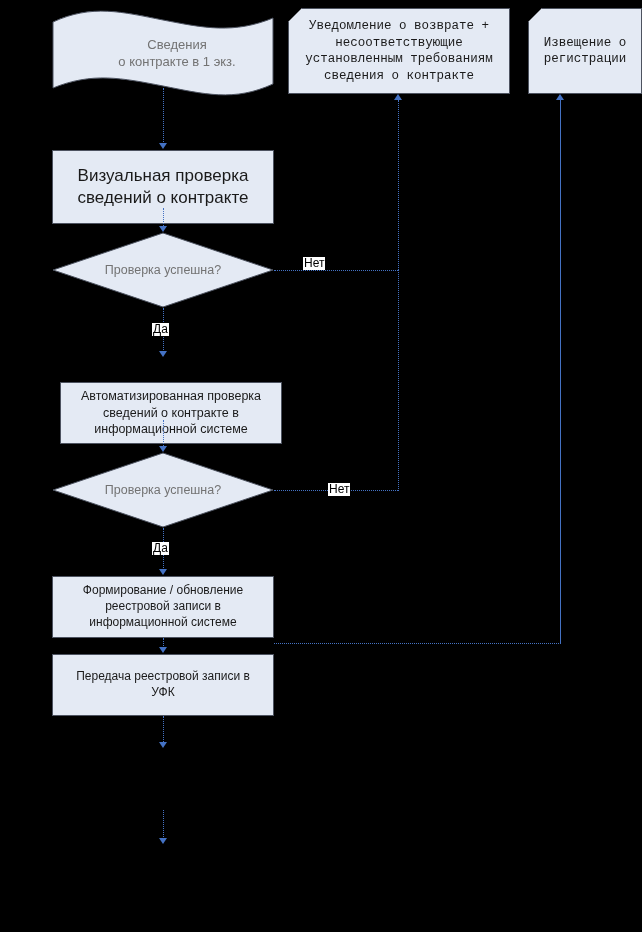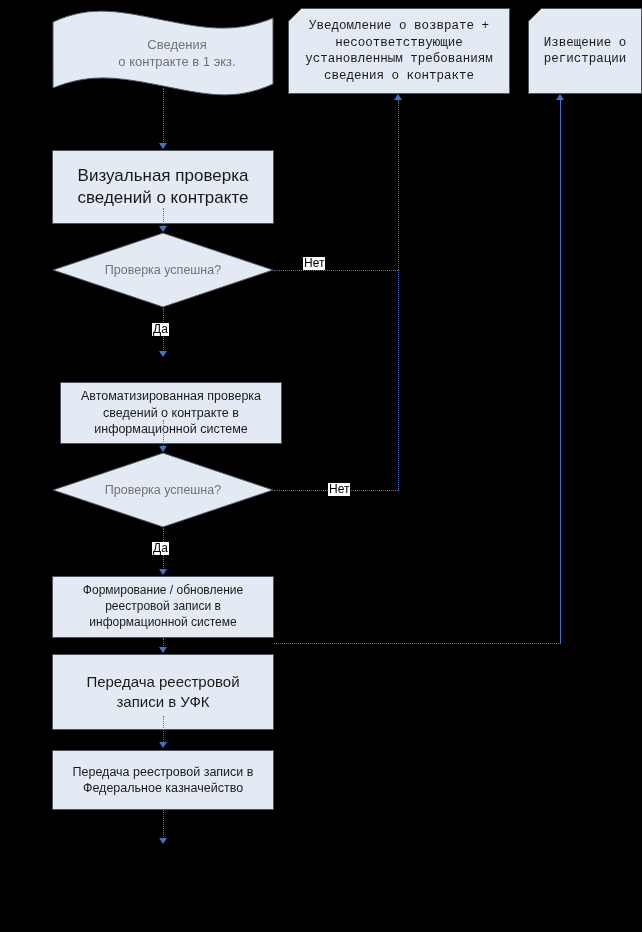--- a/index.html
+++ b/index.html
@@ -84,7 +84,7 @@
     <span>Формирование / обновление реестровой записи в информационной системе</span>
   </div>
 
-  <div class="node rect" style="left:52px;top:654px;width:222px;height:76px;font-size:15px;padding:0 10px;">
+  <div class="node rect" style="left:52px;top:654px;width:222px;height:62px;font-size:12px;padding:0 10px;">
     <span>Передача реестровой записи  в УФК</span>
   </div>
 

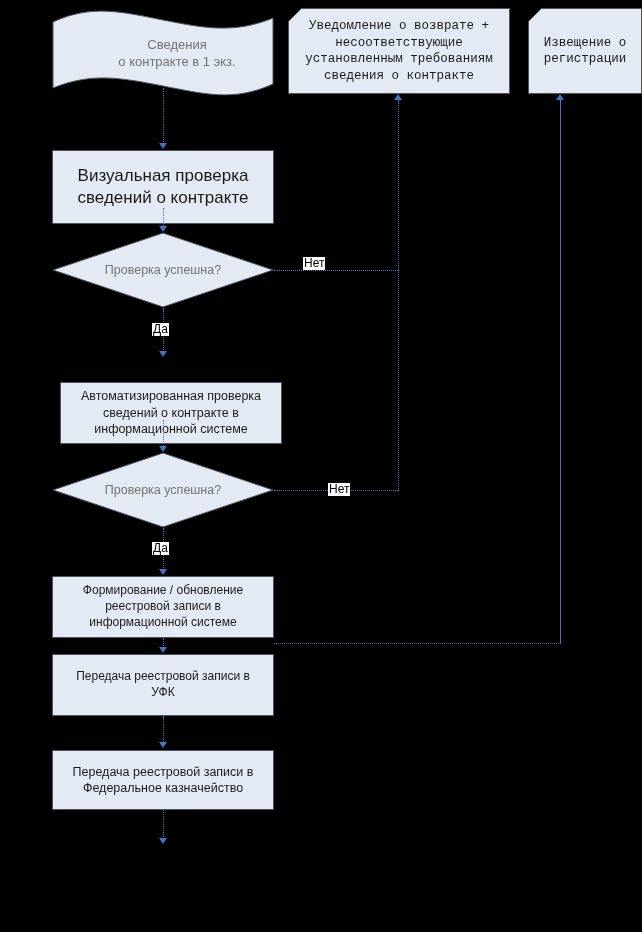--- a/index.html
+++ b/index.html
@@ -88,9 +88,6 @@
     <span>Передача реестровой записи  в УФК</span>
   </div>
 
-  <div class="node rect" style="left:52px;top:750px;width:222px;height:60px;font-size:12.5px;padding:0 10px;">
-    <span>Передача реестровой записи в Федеральное казначейство</span>
-  </div>
 
 
   <div class="edge vdot" style="left:163px;top:88px;height:56px;"></div>

